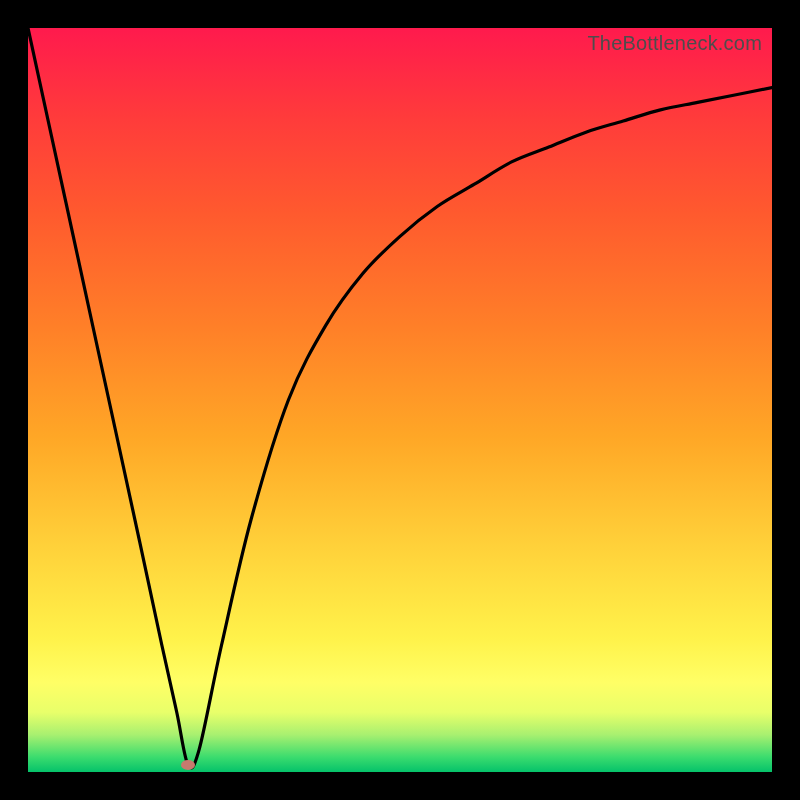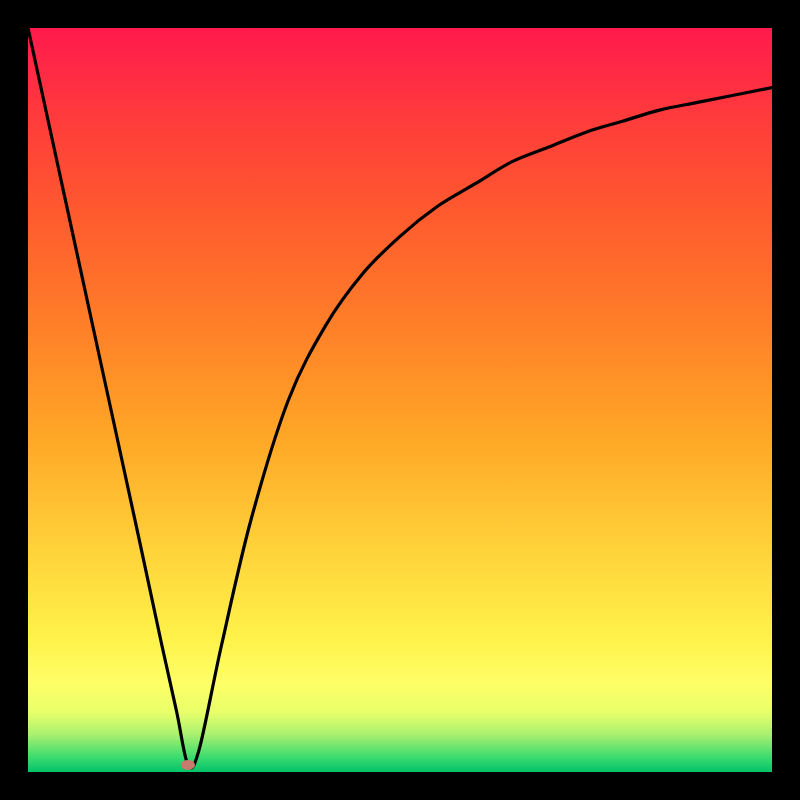--- a/index.html
+++ b/index.html
@@ -78,6 +78,7 @@
 
 <div class="wrap">
   <div class="plot-area">
+    <span class="watermark">TheBottleneck.com</span>
     <svg class="curve-svg" viewBox="0 0 744 744" preserveAspectRatio="none">
       <path id="curvePath" class="curve-path" d="M 0.00 0.00 C 6.20 28.52, 24.80 114.08, 37.20 171.12 C 49.60 228.16, 62.00 285.20, 74.40 342.24 C 86.80 399.28, 101.68 467.48, 111.60 513.36 C 121.52 559.24, 127.72 589.00, 133.92 617.52 C 140.12 646.04, 144.46 664.64, 148.80 684.48 C 153.14 704.32, 156.24 730.36, 159.96 736.56 C 163.68 742.76, 165.54 741.52, 171.12 721.68 C 176.70 701.84, 184.76 655.96, 193.44 617.52 C 202.12 579.08, 212.04 531.96, 223.20 491.04 C 234.36 450.12, 248.00 404.24, 260.40 372.00 C 272.80 339.76, 285.20 318.68, 297.60 297.60 C 310.00 276.52, 322.40 260.40, 334.80 245.52 C 347.20 230.64, 359.60 219.48, 372.00 208.32 C 384.40 197.16, 396.80 187.24, 409.20 178.56 C 421.60 169.88, 434.00 163.68, 446.40 156.24 C 458.80 148.80, 471.20 140.12, 483.60 133.92 C 496.00 127.72, 508.40 124.00, 520.80 119.04 C 533.20 114.08, 545.60 108.50, 558.00 104.16 C 570.40 99.82, 582.80 96.72, 595.20 93.00 C 607.60 89.28, 620.00 84.94, 632.40 81.84 C 644.80 78.74, 657.20 76.88, 669.60 74.40 C 682.00 71.92, 694.40 69.44, 706.80 66.96 C 719.20 64.48, 737.80 60.76, 744.00 59.52"></path>
     </svg>

